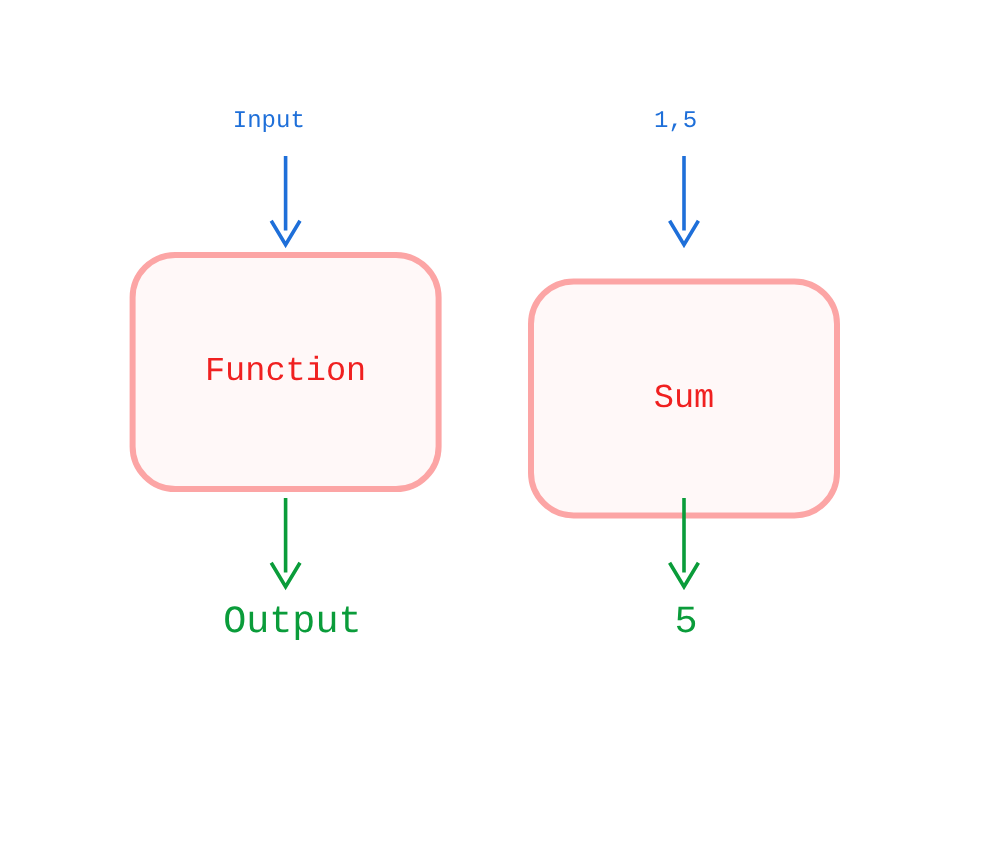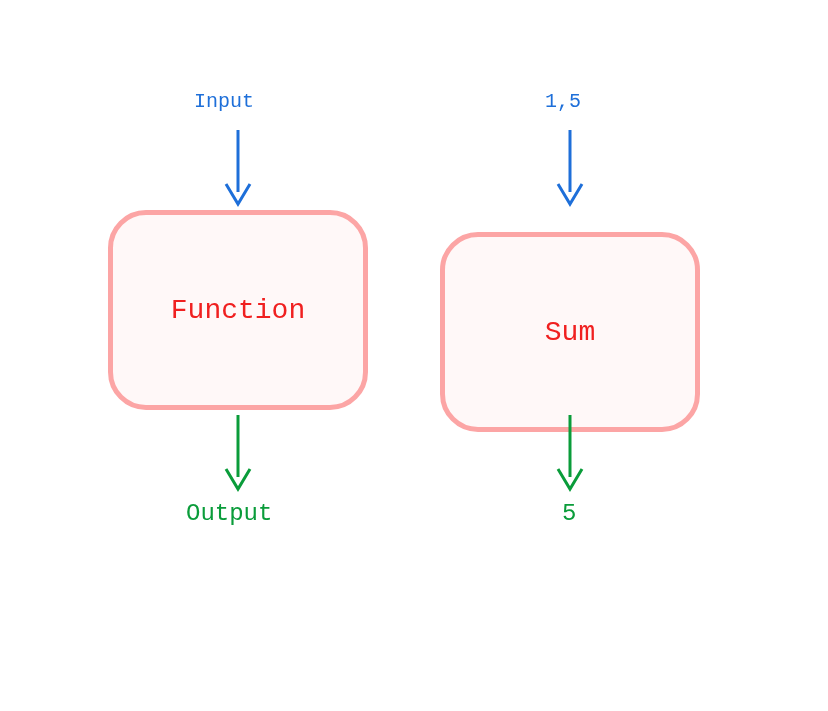--- a/index.html
+++ b/index.html
@@ -24,7 +24,7 @@
     }
     .output-label {
       position: absolute;
-      font-size: 24px;
+      font-size: 32px;
       color: #0a9c3a;
       font-weight: 500;
       text-align: center;

